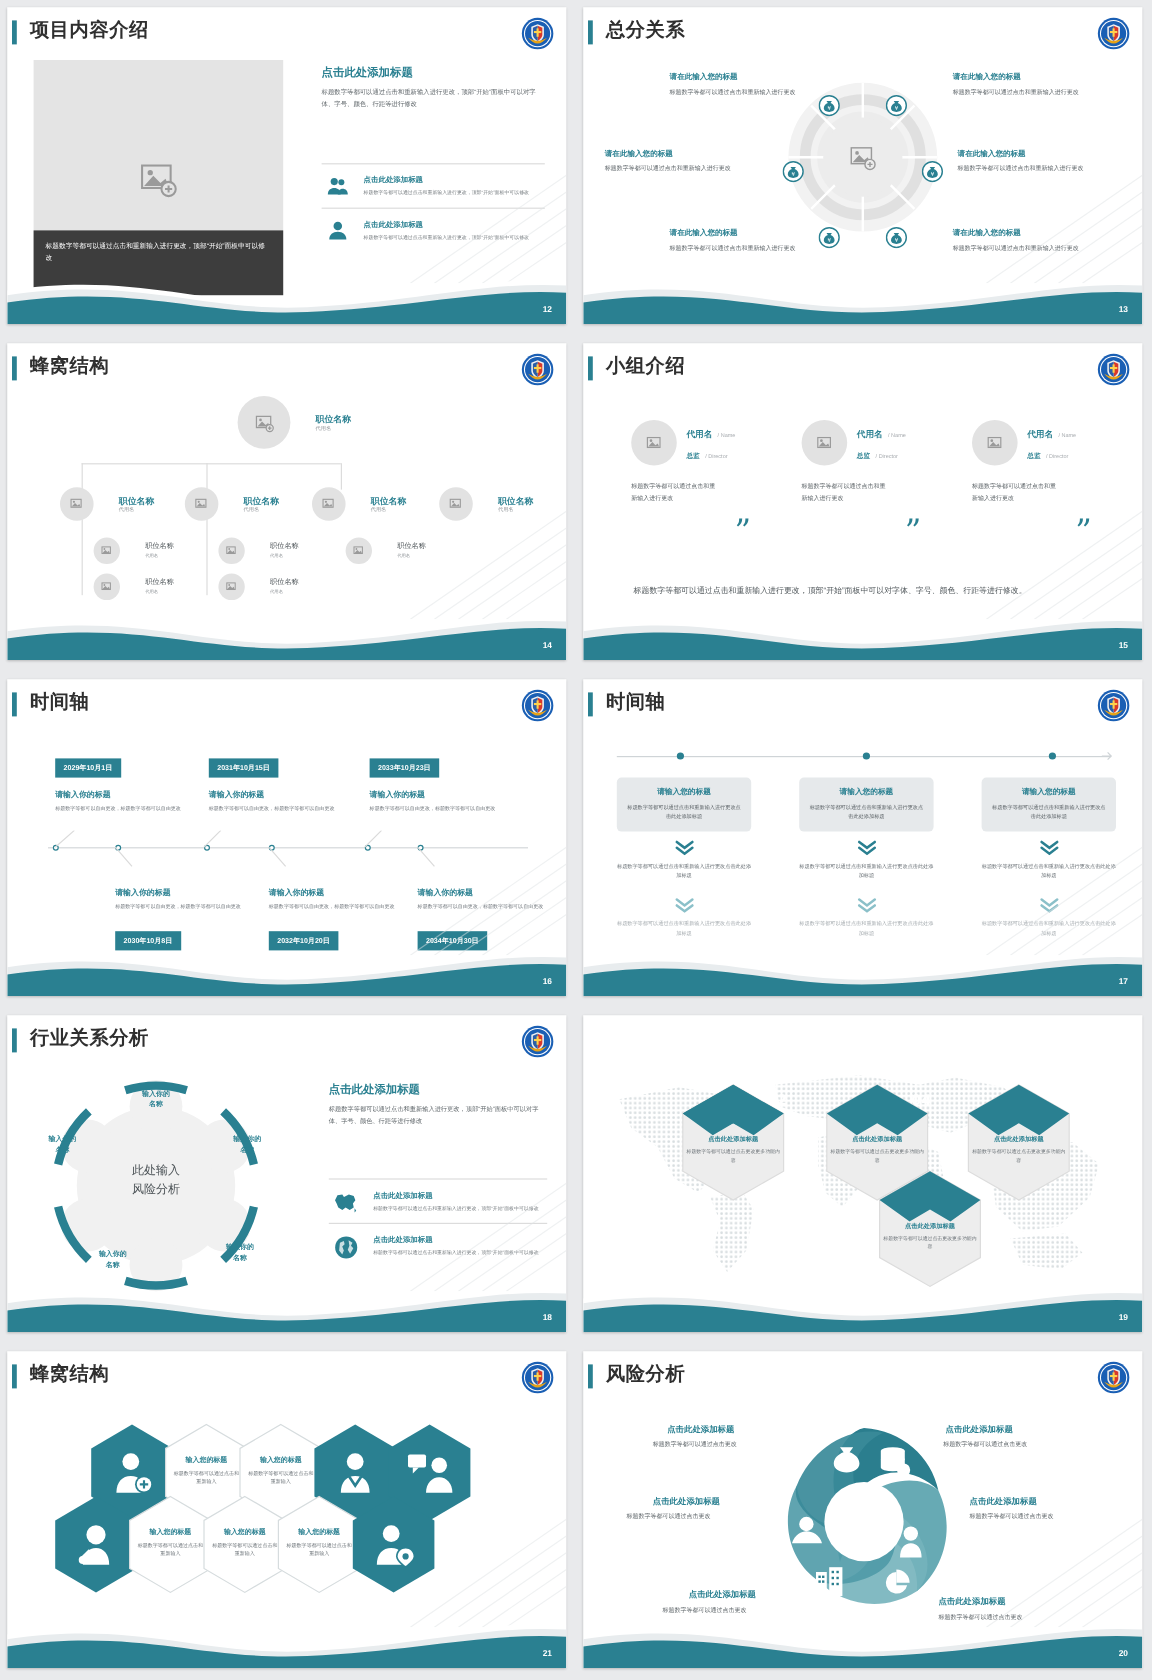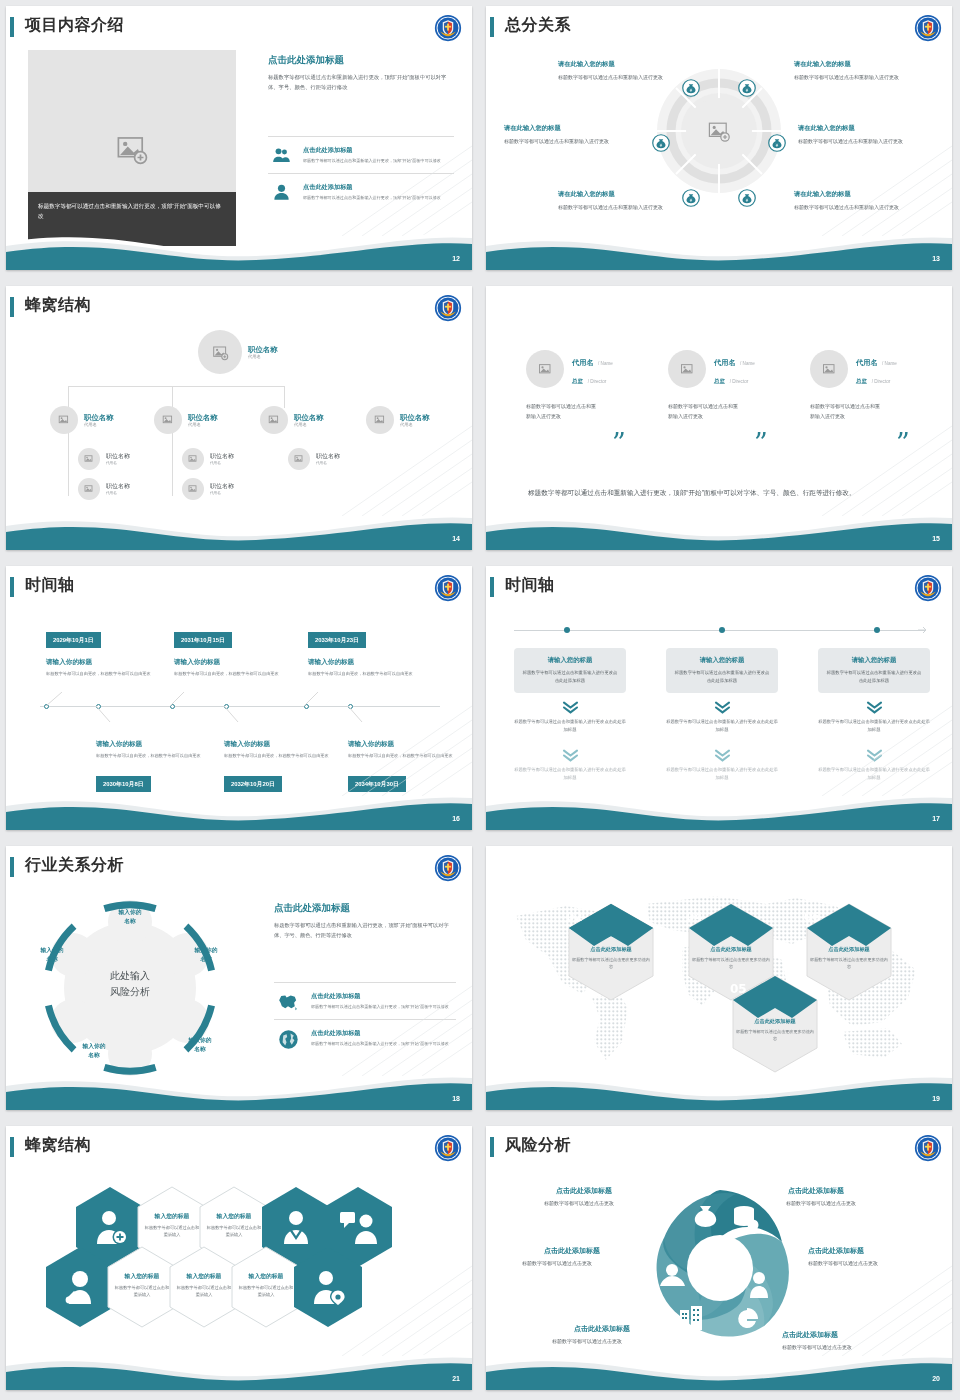--- a/index.html
+++ b/index.html
@@ -497,6 +497,21 @@
 
   <div class="slide">
       <div class="canvas">
+    <div class="hdr">
+          <div class="hdr-bar"></div>
+      <div class="hdr-title">小组介绍</div>
+      <svg class="logo" viewBox="0 0 64 64">
+        <circle cx="32" cy="32" r="30" fill="#1a5fb4"></circle>
+            <circle cx="32" cy="32" r="26" fill="#fff"></circle>
+            <circle cx="32" cy="32" r="24" fill="#1a5fb4"></circle>
+        <path d="M32 14 L44 19 V34 C44 43 32 50 32 50 C32 50 20 43 20 34 V19 Z" fill="#f0f0f0"></path>
+        <path d="M32 17 L41 21 V34 C41 41 32 46 32 46 Z" fill="#d8392b"></path>
+            <path d="M32 17 L23 21 V34 C23 41 32 46 32 46 Z" fill="#2a5ea8"></path>
+        <rect x="30" y="22" width="4" height="16" fill="#ffd24d"></rect>
+            <rect x="25" y="27" width="14" height="4" fill="#ffd24d"></rect>
+        <path d="M14 40 Q32 62 50 40 Q32 52 14 40Z" fill="#e8a317"></path>
+      </svg>
+    </div>
     <div class="s15-card" style="left:40px;top:64px">
       <div class="s15-head">
         <div class="av" style="width:38px;height:38px">

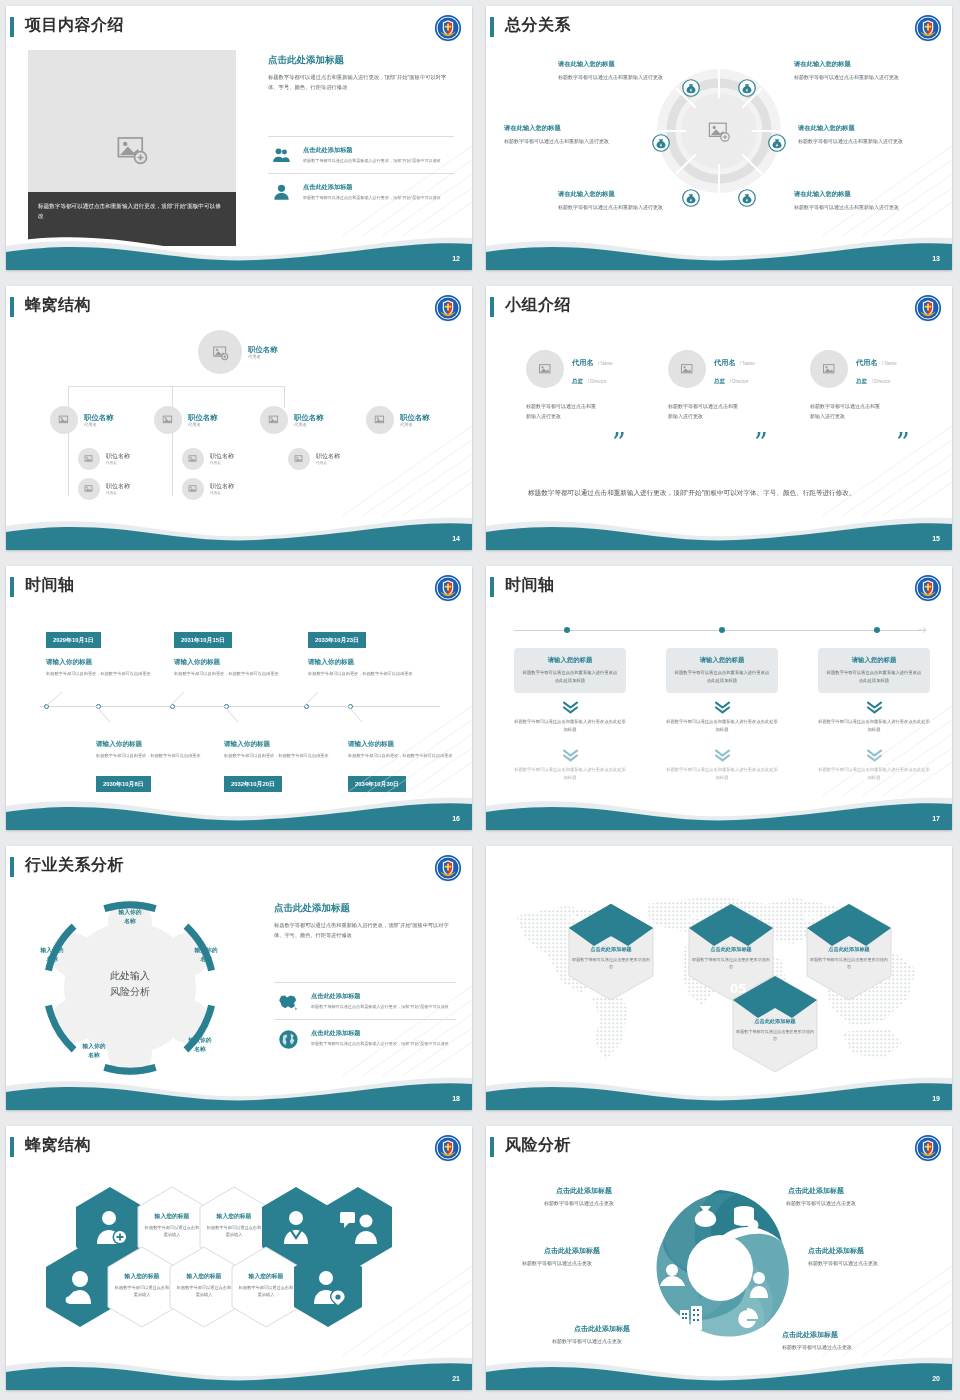--- a/index.html
+++ b/index.html
@@ -63,7 +63,7 @@
   .s13-center { position:absolute; left:168px; top:60px; width:130px; height:130px; }
 
   
-  .node { position:absolute; display:flex; align-items:center; gap:6px; }
+  .node { position:absolute; display:flex; align-items:center; gap:21px; }
   .av { border-radius:50%; background:#e2e2e2; display:flex; align-items:center; justify-content:center; flex:0 0 auto; }
   .node .nm { font-size:7.4px; color:#2a8091; font-weight:bold; line-height:1.25; }
   .node .sub { font-size:4.3px; color:#8d9296; }

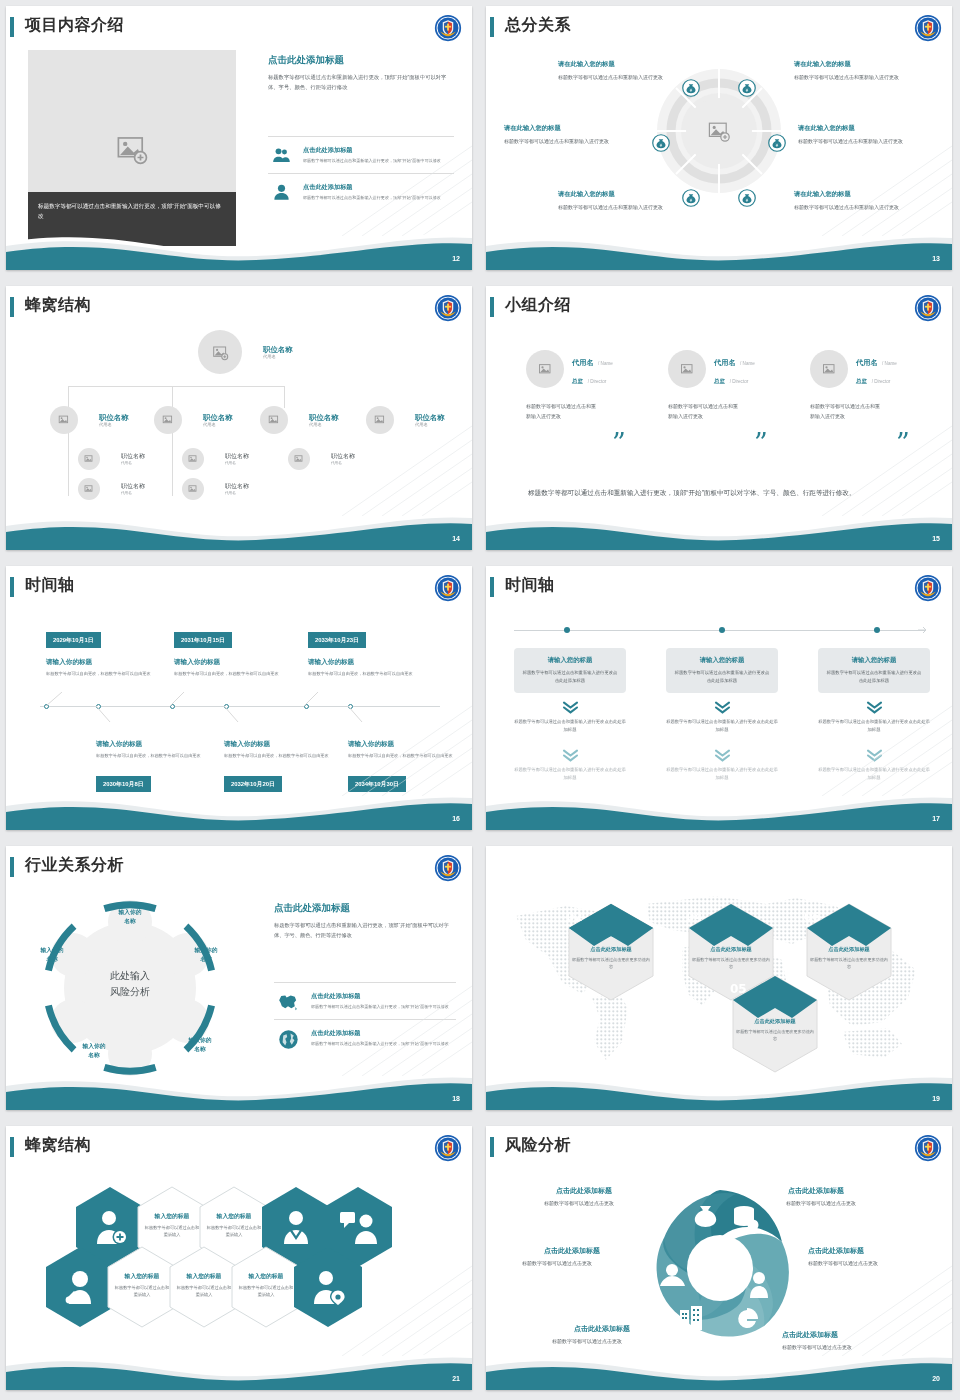--- a/index.html
+++ b/index.html
@@ -113,7 +113,7 @@
   
   .s19-map { position:absolute; left:10px; top:36px; width:446px; height:190px; opacity:.55; }
   .hexcell { position:absolute; width:90px; height:100px; }
-  .hexcell .num { position:absolute; top:8px; left:0; width:90px; text-align:left; font-size:12px; color:#fff; font-weight:bold; font-family:"DejaVu Sans",sans-serif; }
+  .hexcell .num { position:absolute; top:8px; left:0; width:90px; text-align:right; font-size:12px; color:#fff; font-weight:bold; font-family:"DejaVu Sans",sans-serif; }
   .hexcell .ttl { position:absolute; top:44px; left:0; width:90px; text-align:center; font-size:5.2px; color:#2a8091; font-weight:bold; }
   .hexcell .dsc { position:absolute; top:55px; left:6px; width:78px; text-align:center; font-size:4.1px; line-height:1.7; color:#6e757a; }
 

